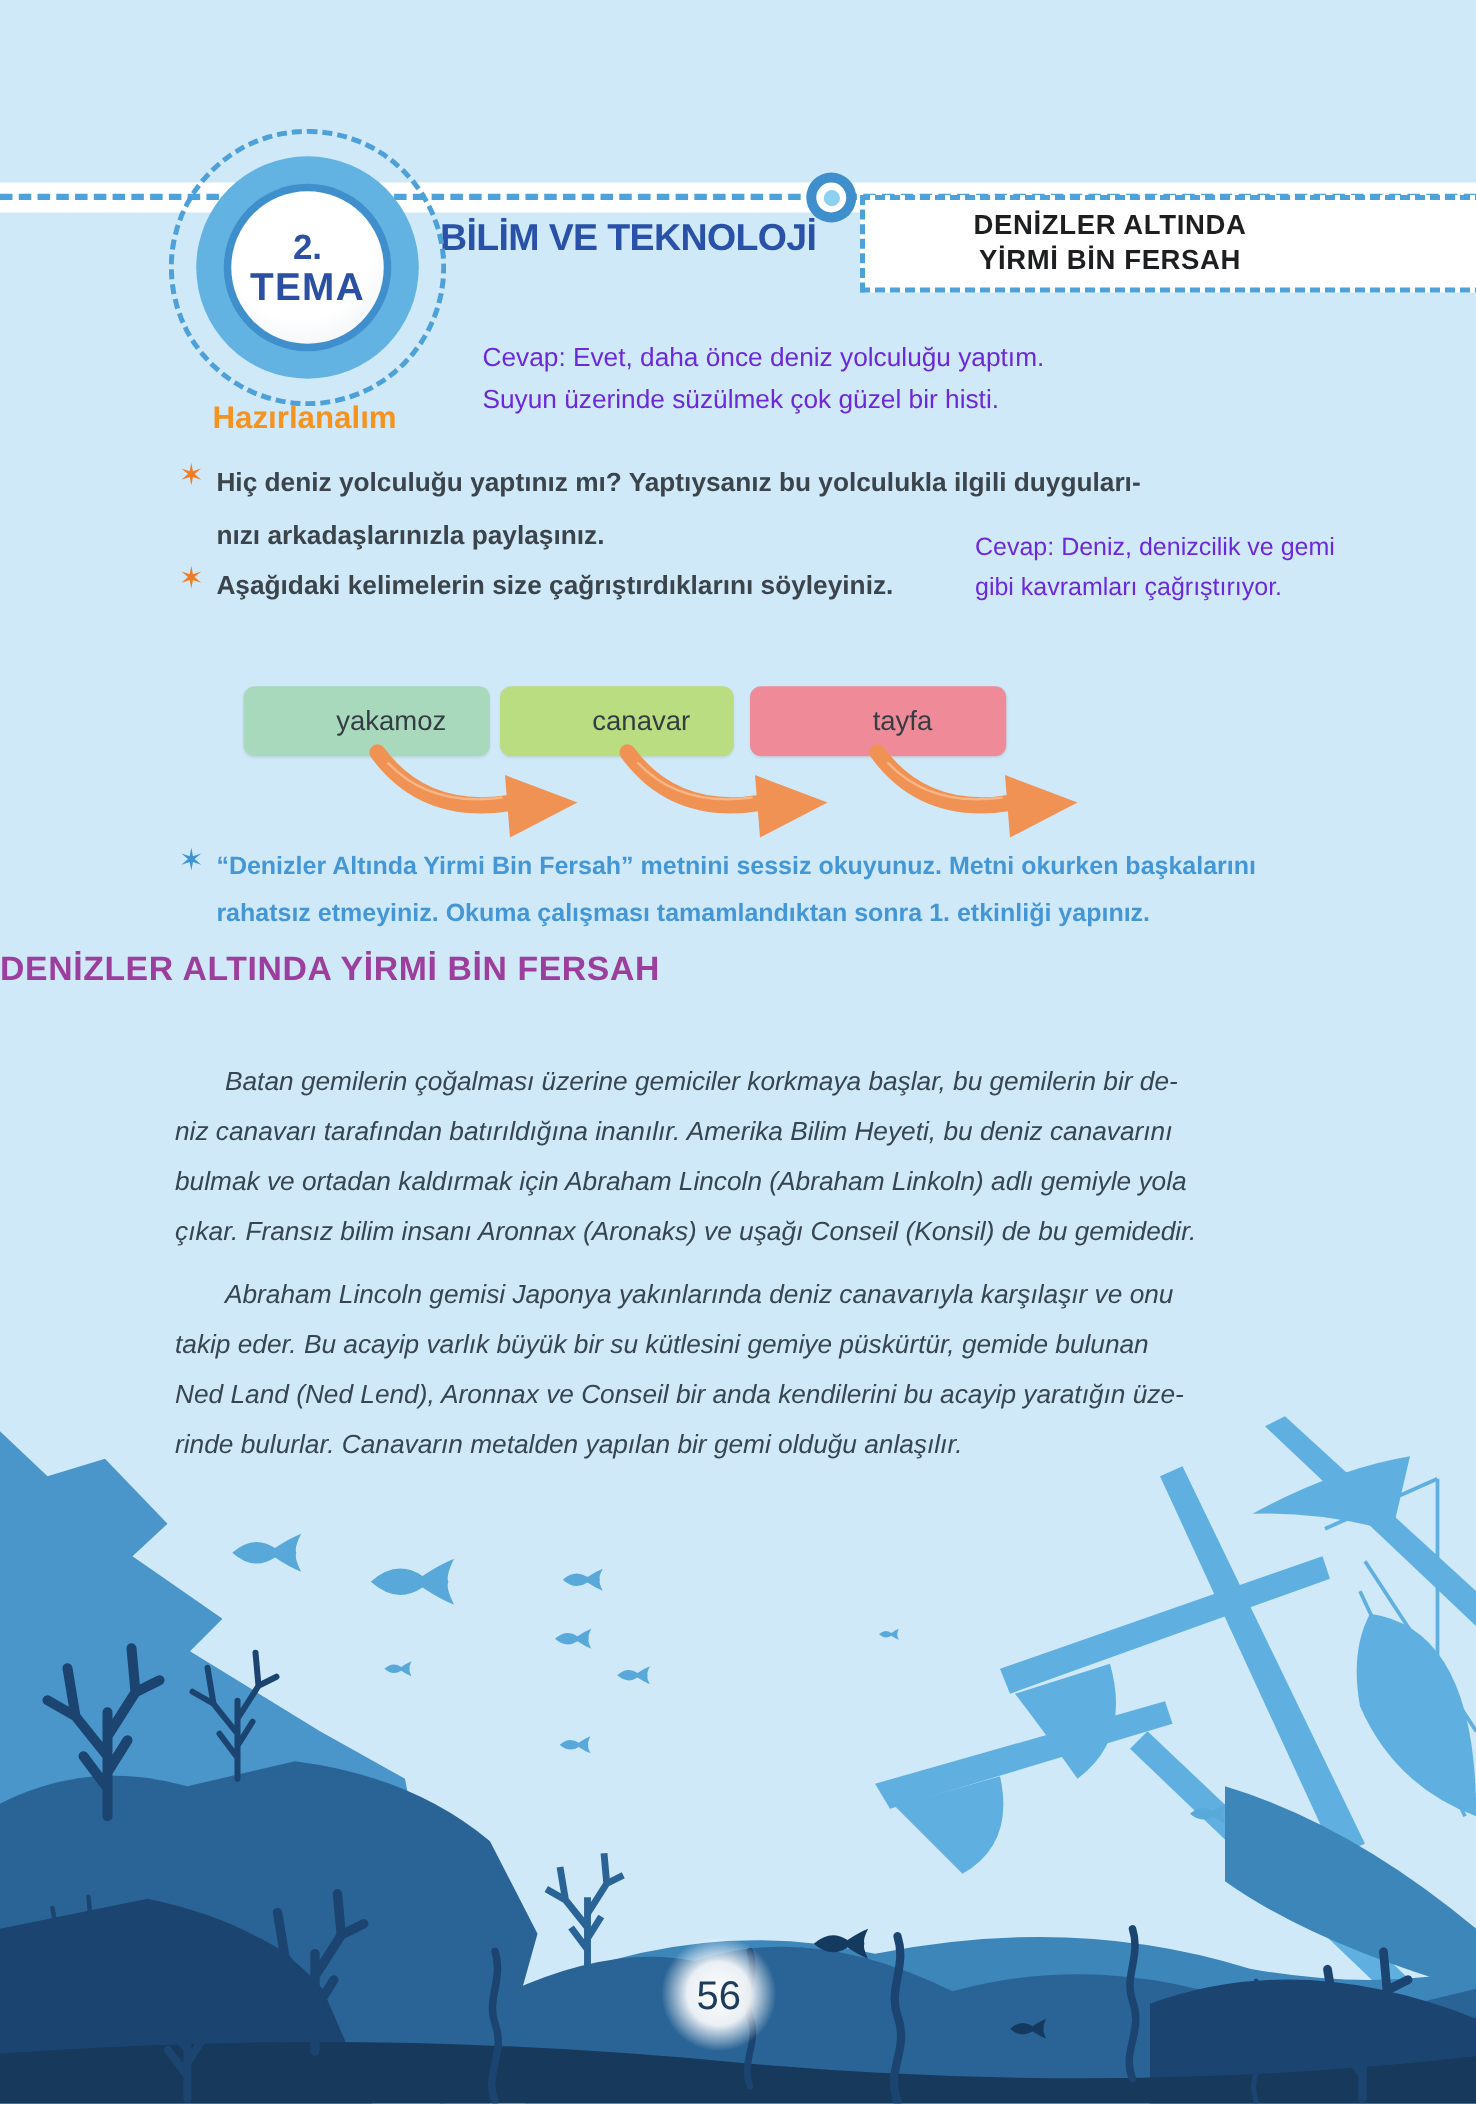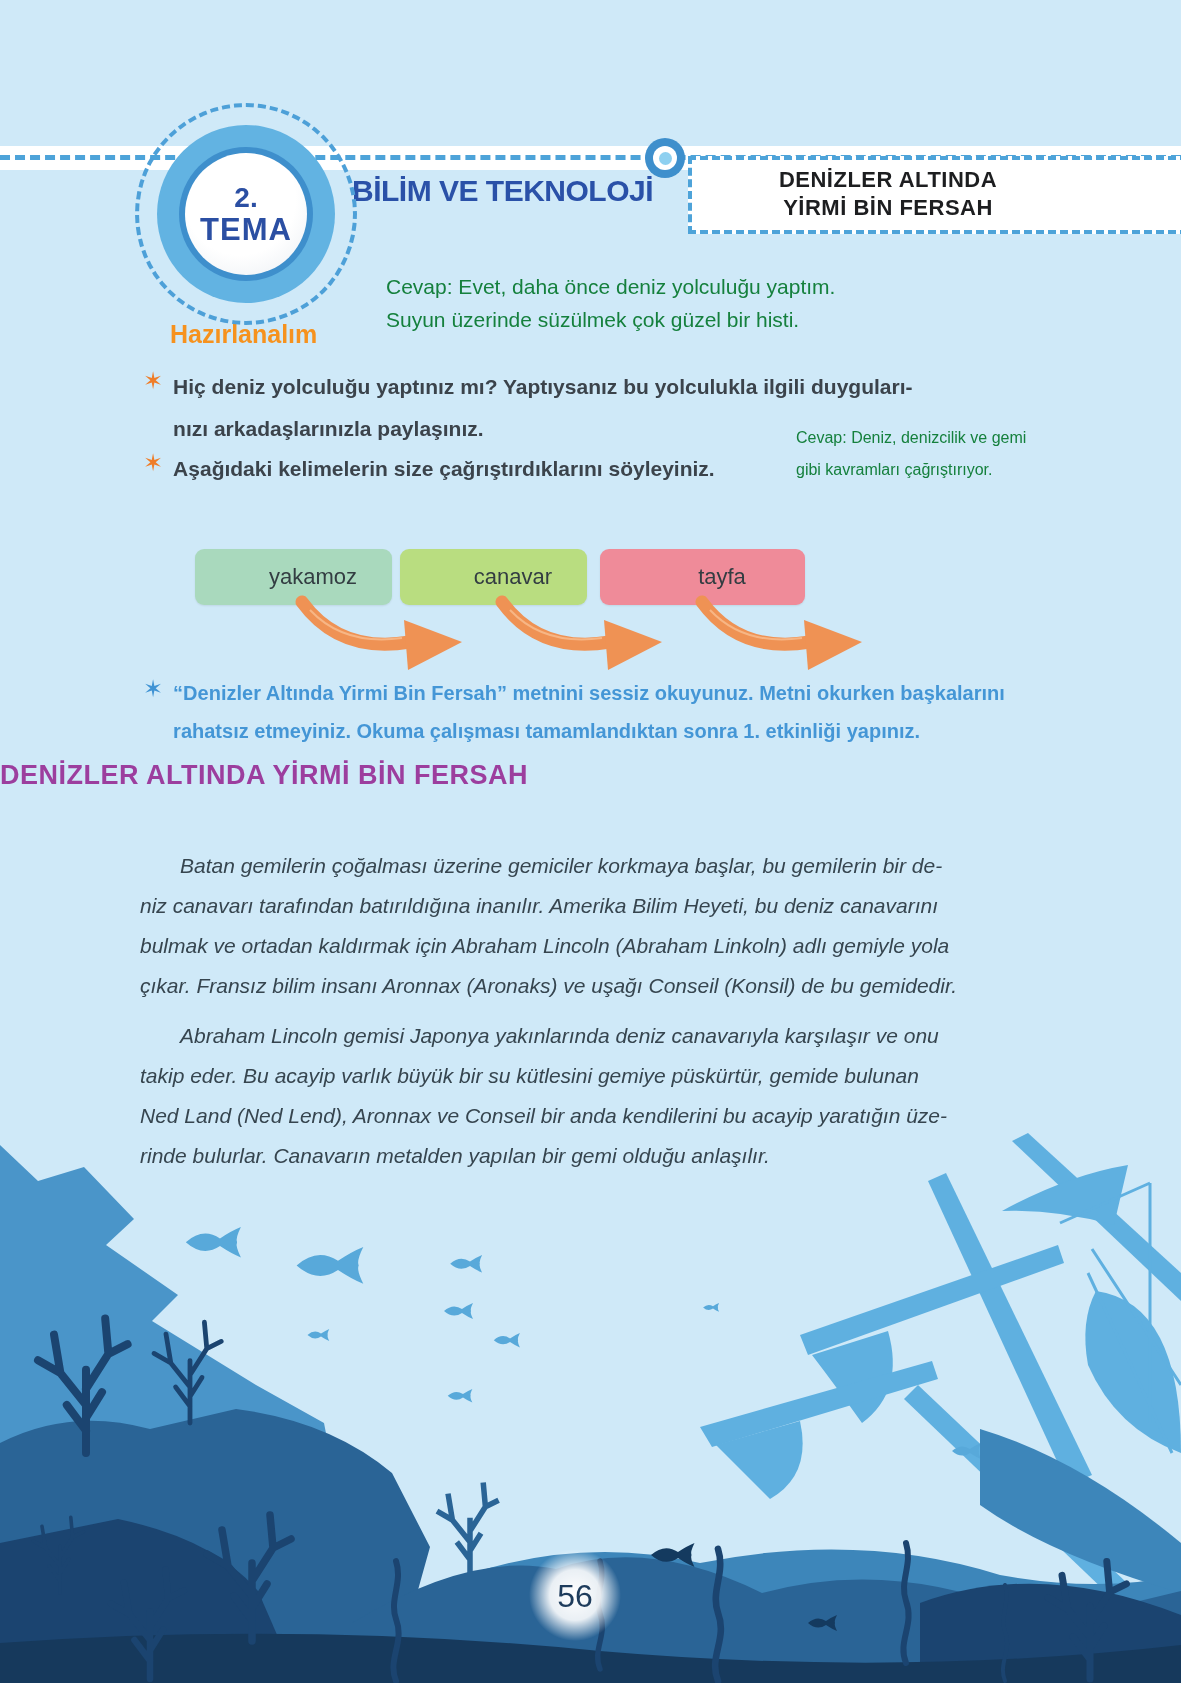--- a/index.html
+++ b/index.html
@@ -34,7 +34,7 @@
   .unit-text{position:absolute;left:688px;top:166px;width:400px;z-index:3;text-align:center;
     color:#1d1e20;font-weight:bold;font-size:22px;line-height:28px;letter-spacing:0.5px;}
   
-  .answer{position:absolute;color:#15803d;font-size:21px;line-height:33px;z-index:2;white-space:nowrap;}
+  .answer{position:absolute;color:#6d28d9;font-size:21px;line-height:33px;z-index:2;white-space:nowrap;}
   .answer1{left:386px;top:270px;}
   .answer2{left:780px;top:422px;font-size:16px;line-height:32px;margin-left:16px;}
   

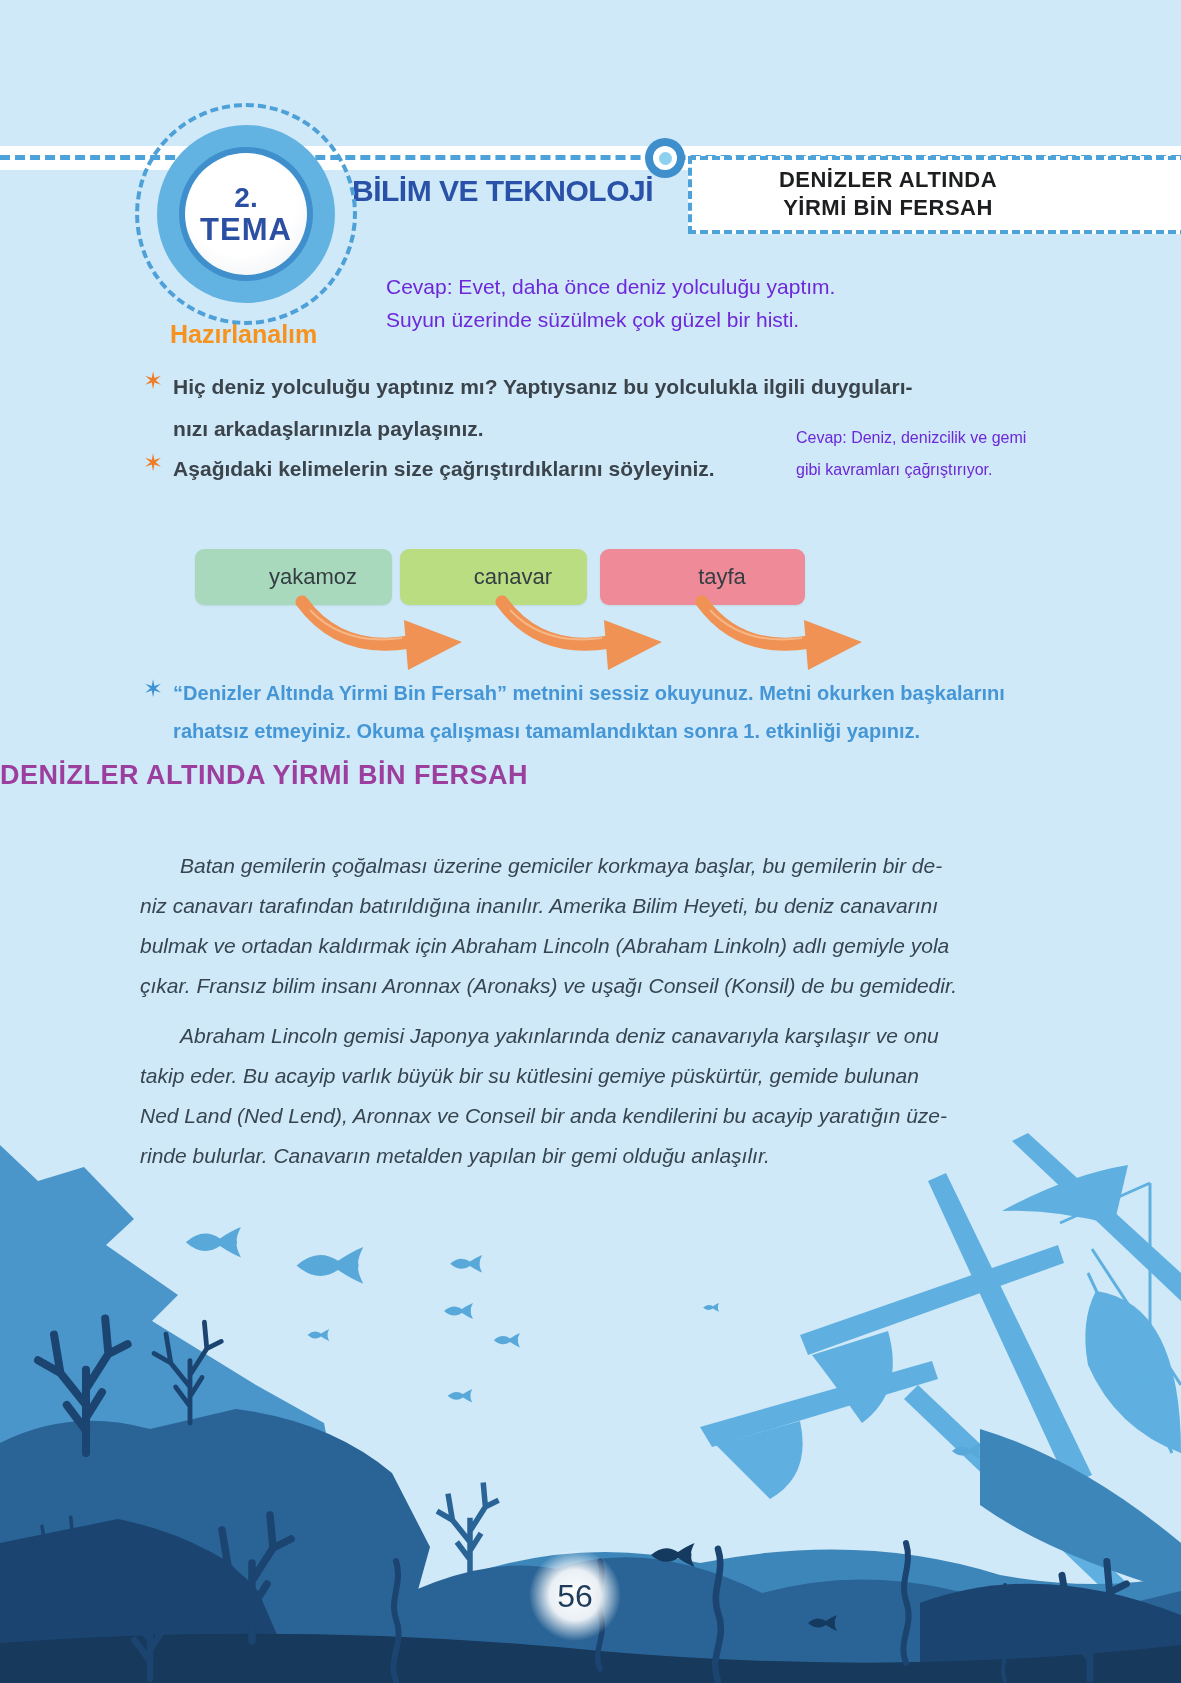--- a/index.html
+++ b/index.html
@@ -36,7 +36,7 @@
   
   .answer{position:absolute;color:#6d28d9;font-size:21px;line-height:33px;z-index:2;white-space:nowrap;}
   .answer1{left:386px;top:270px;}
-  .answer2{left:780px;top:422px;font-size:16px;line-height:32px;margin-left:16px;}
+  .answer2{left:780px;top:422px;font-size:20px;line-height:32px;}
   
   .prepare-heading{position:absolute;left:170px;top:320px;font-size:25px;font-weight:bold;color:#f6921e;}
   .bullet-row{position:absolute;left:143px;display:flex;align-items:flex-start;}

